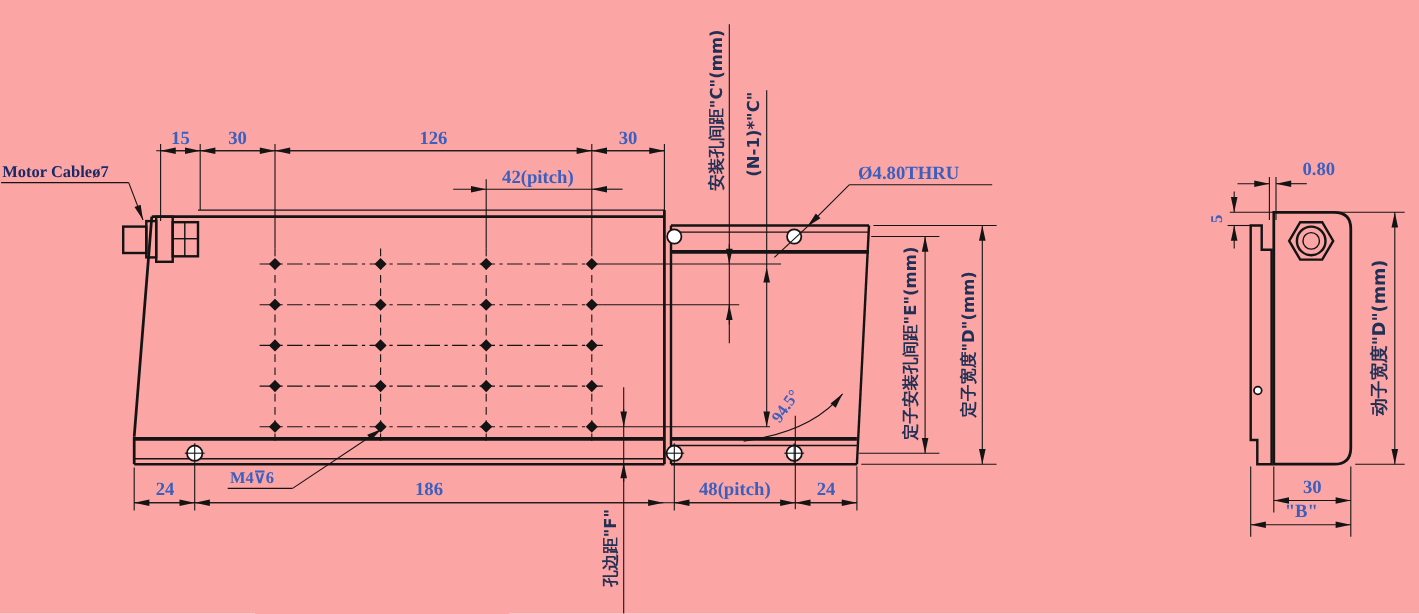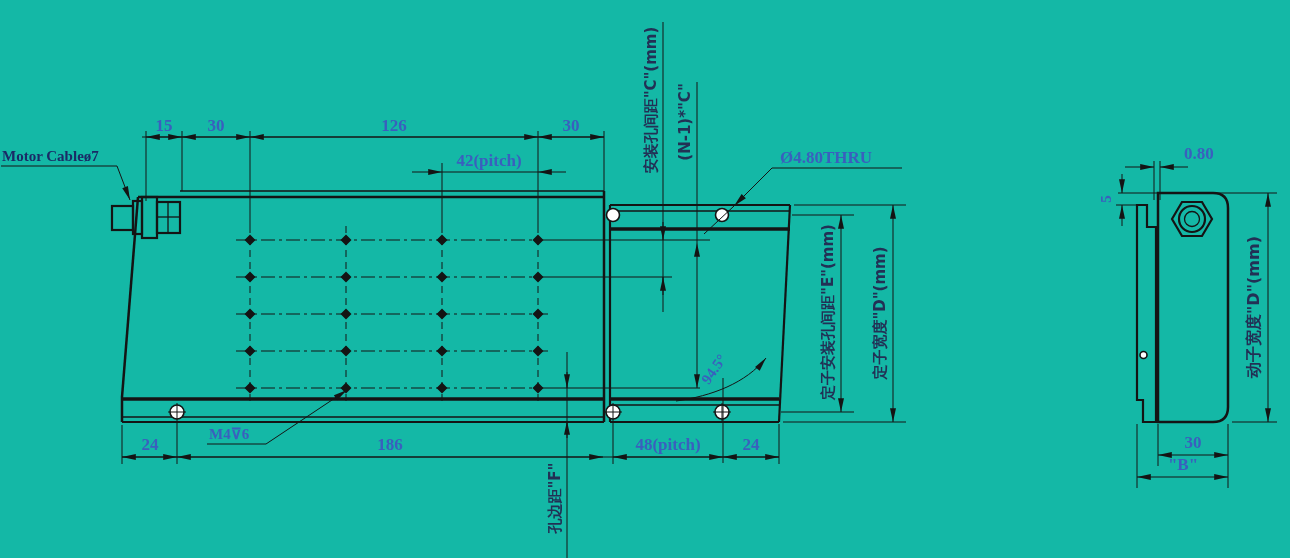--- a/index.html
+++ b/index.html
@@ -3,7 +3,7 @@
 <meta charset="utf-8">
 <style>
   html,body{margin:0;padding:0;background:#fff}
-  .stage{position:relative;width:1290px;height:558px;background:#14b8a6;overflow:hidden}
+  .stage{position:relative;width:1290px;height:558px;background:#fca5a5;overflow:hidden}
   svg text{user-select:none}
   .num{fill:#3a5fbe;font:bold 17px "Liberation Serif",serif}
   .num-s{fill:#3a5fbe;font:bold 15px "Liberation Serif",serif}

